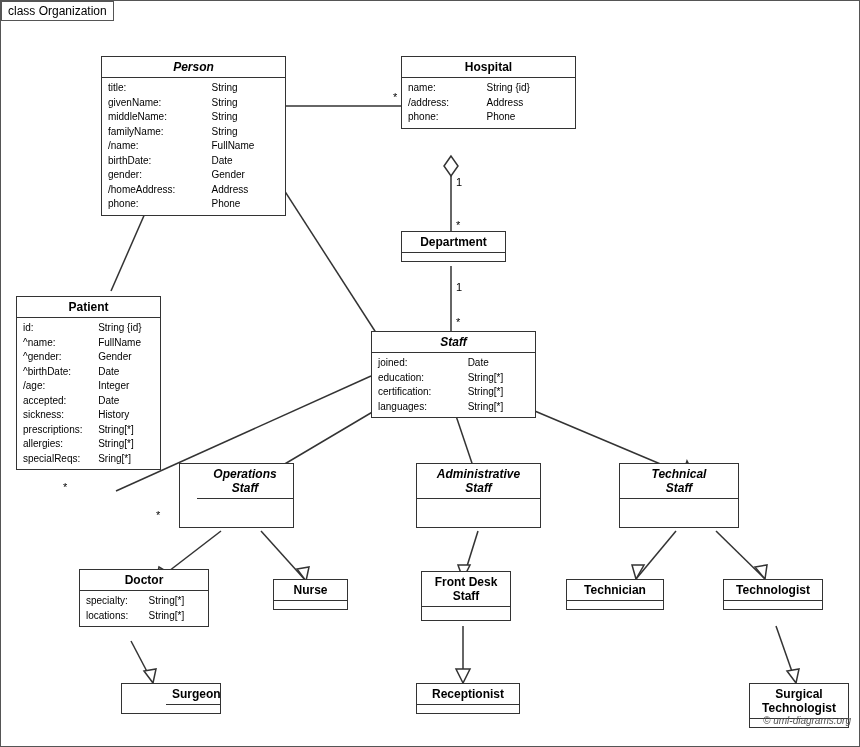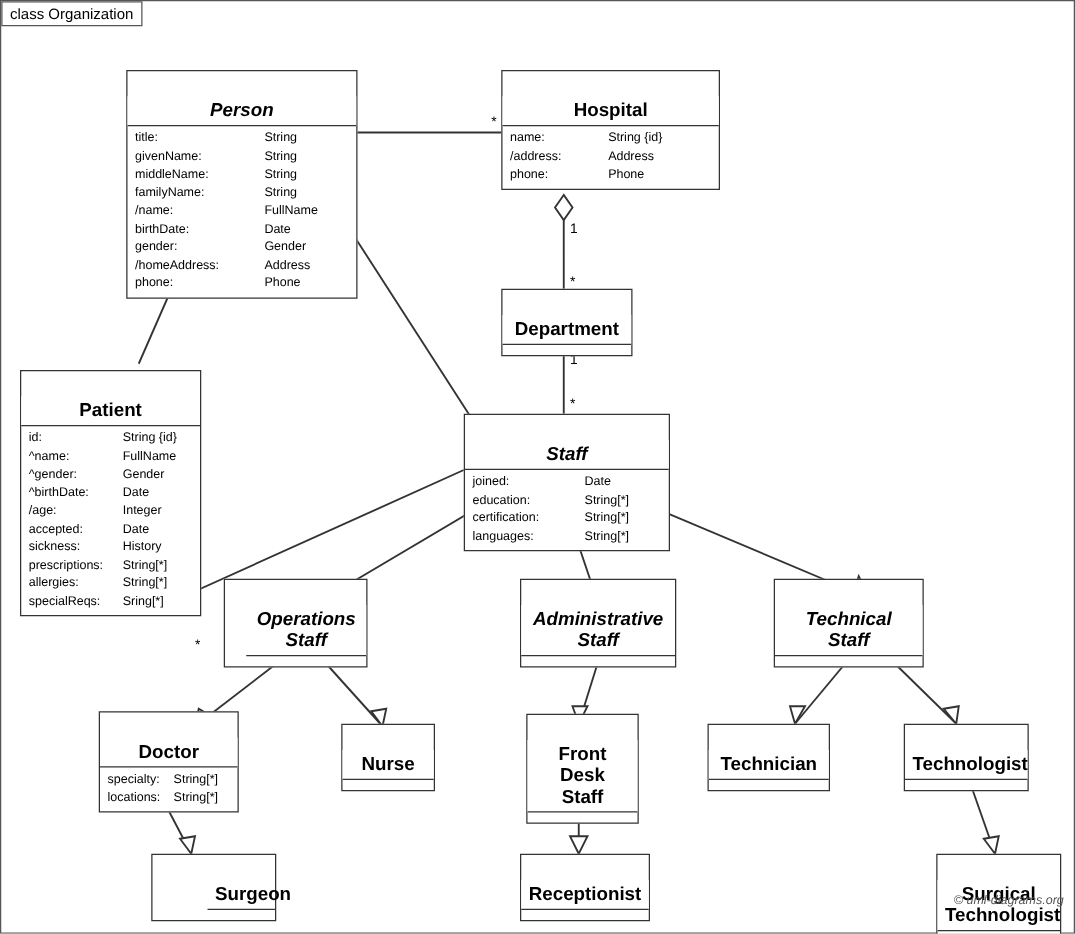--- a/index.html
+++ b/index.html
@@ -38,9 +38,8 @@
       border-bottom: 1.5px solid #333;
       padding: 3px 6px;
       font-weight: bold;
-      font-size: 15px;
-      background: #fff;
-      margin-top: 20px;
+      font-size: 12px;
+      background: #fff;
     }
     .uml-class .class-name.italic {
       font-style: italic;

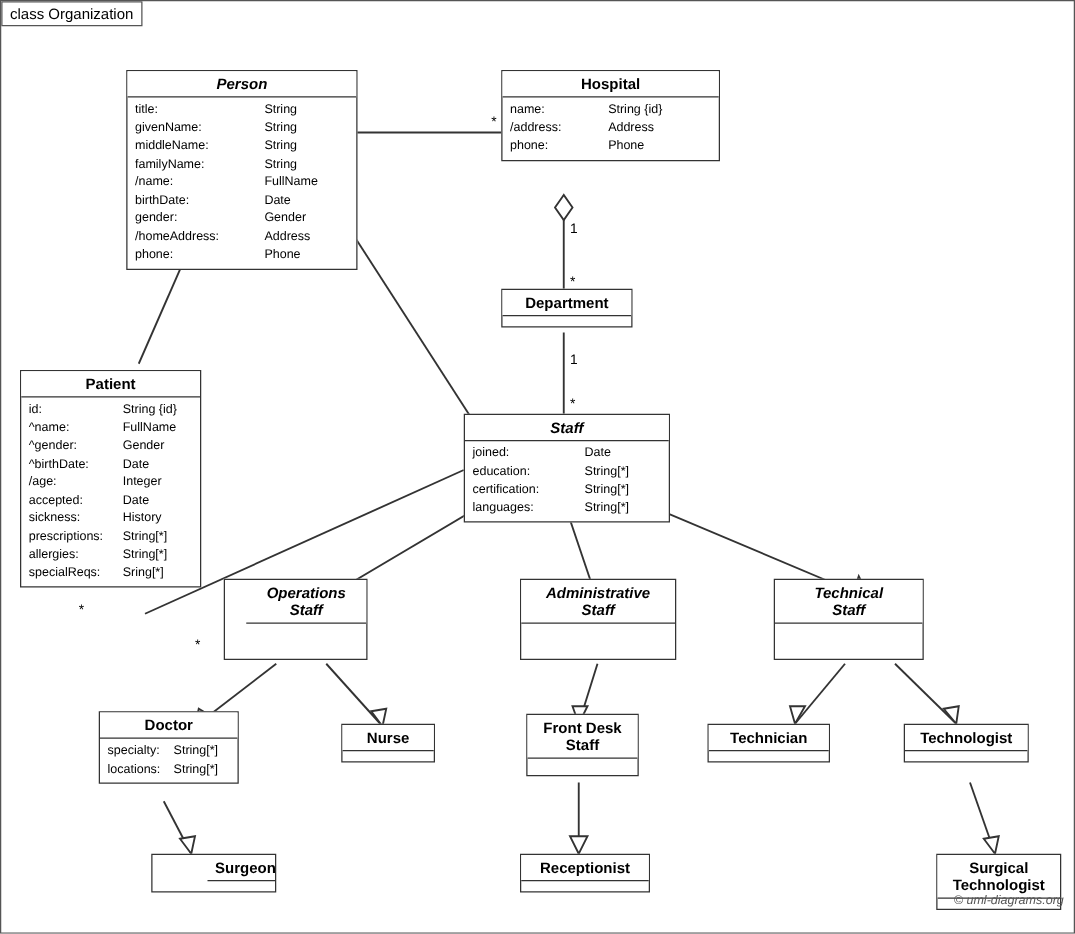--- a/index.html
+++ b/index.html
@@ -306,7 +306,7 @@
     <div class="class-attrs" style="min-height:8px;"></div>
   </div>
 
-  <div class="uml-class" style="left:78px; top:568px; width:112px;">
+  <div class="uml-class" style="left:78px; top:568px; width:130px;">
     <div class="class-name">Doctor</div>
     <div class="class-attrs">
       <table>

